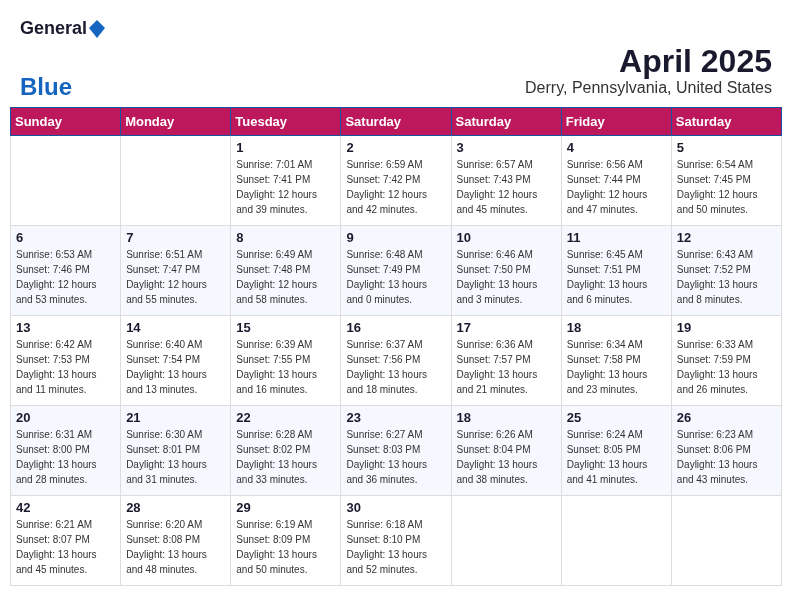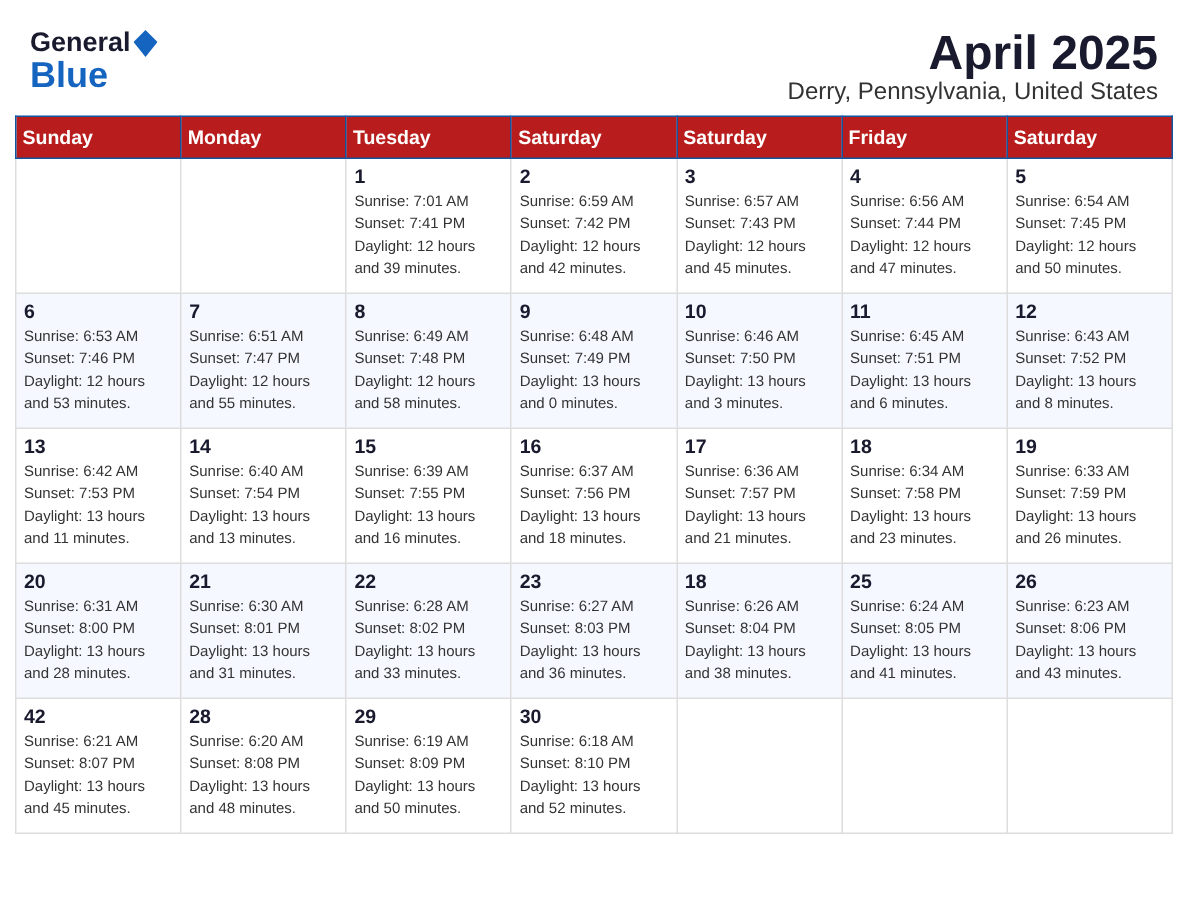--- a/index.html
+++ b/index.html
@@ -20,6 +20,7 @@
       display: flex;
       flex-direction: column;
       align-items: flex-start;
+      gap: 36px;
     }
     .title-block {
       text-align: right;

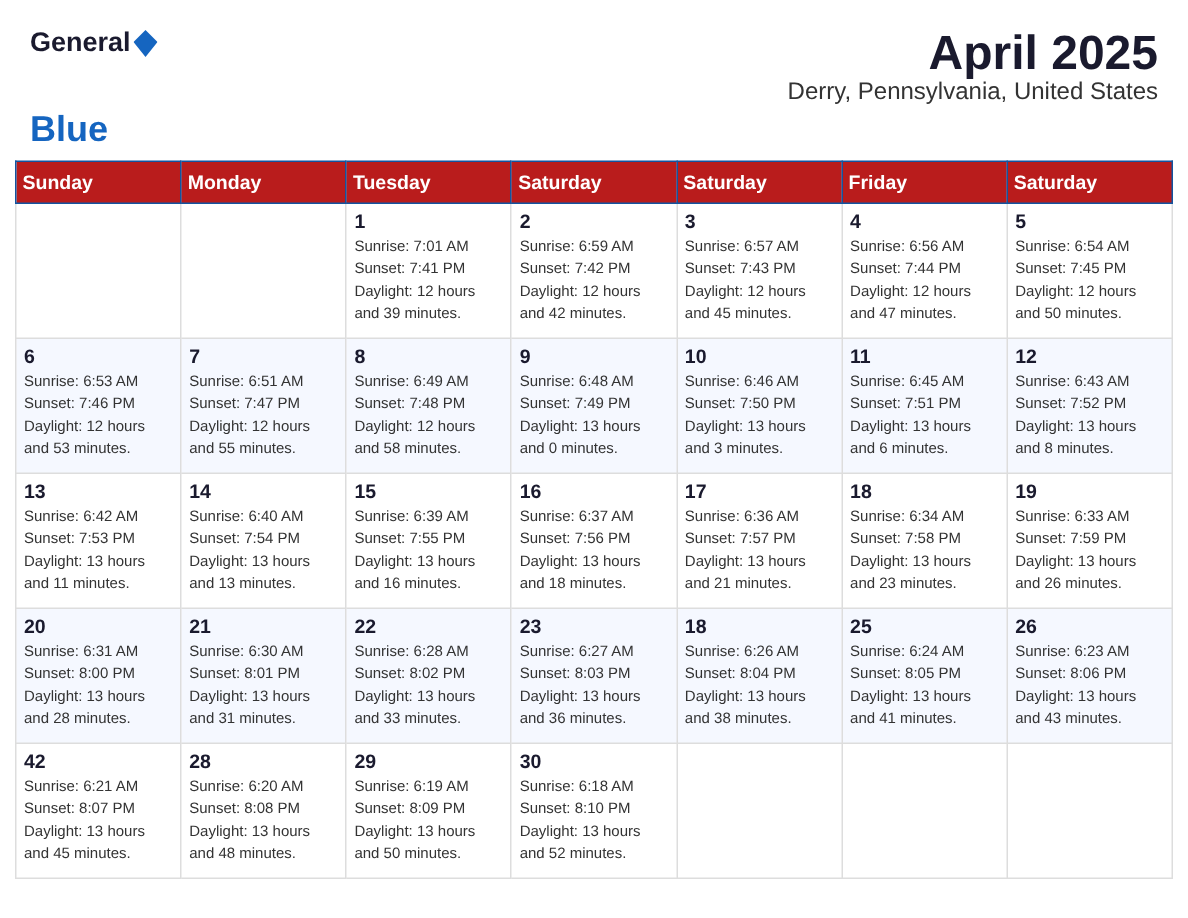--- a/index.html
+++ b/index.html
@@ -24,6 +24,7 @@
     }
     .title-block {
       text-align: right;
+      margin-top: 26px;
     }
     .month-title {
       font-size: 32px;

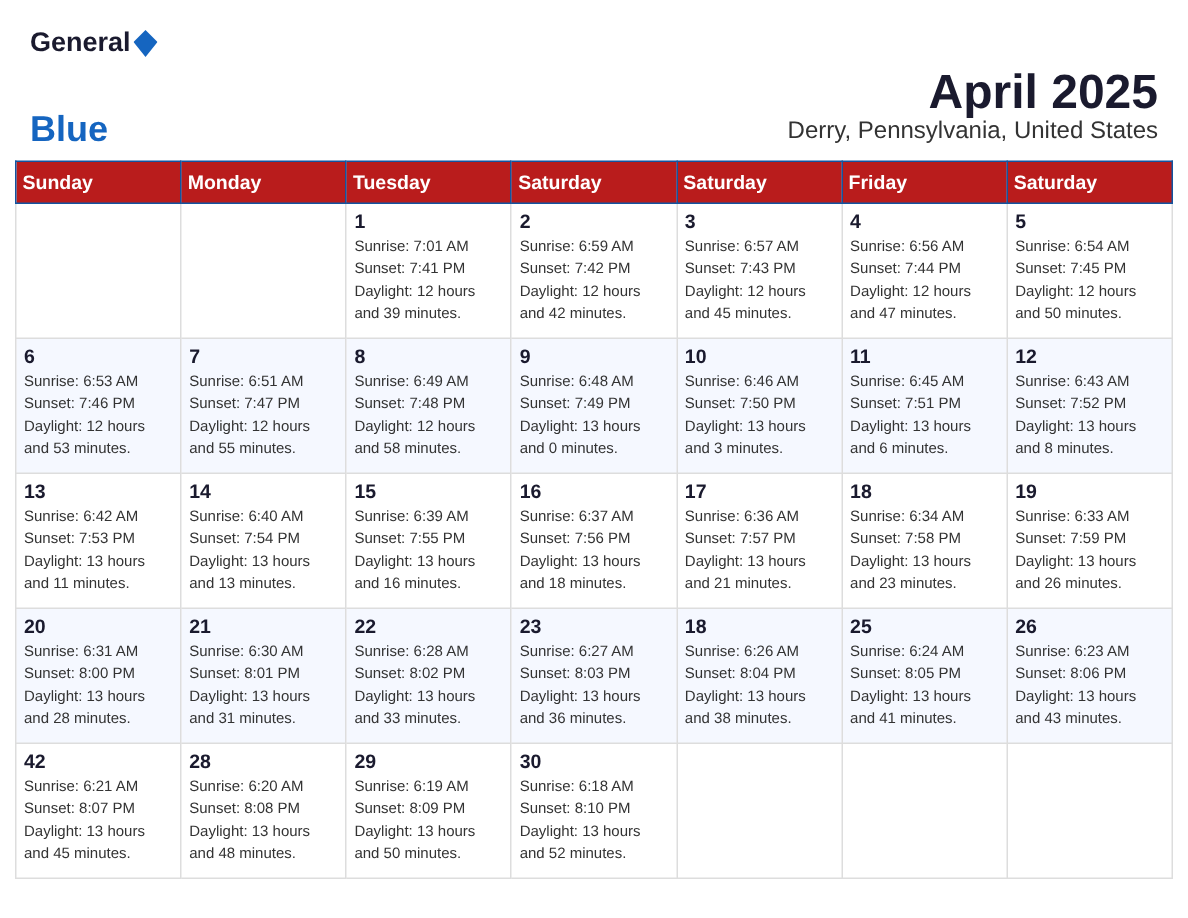--- a/index.html
+++ b/index.html
@@ -81,7 +81,7 @@
       background: #fff;
     }
     .calendar-table thead tr th {
-      background: #b91c1c;
+      background: #be185d;
     }
   </style>
 </head>

